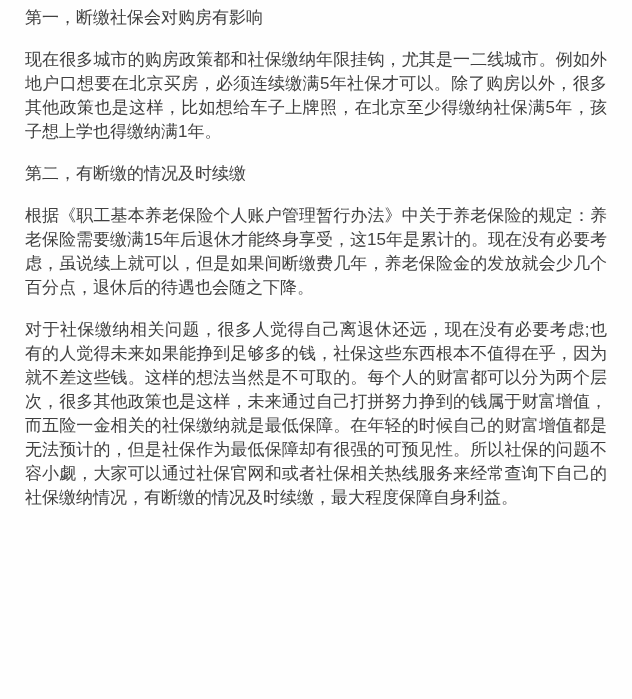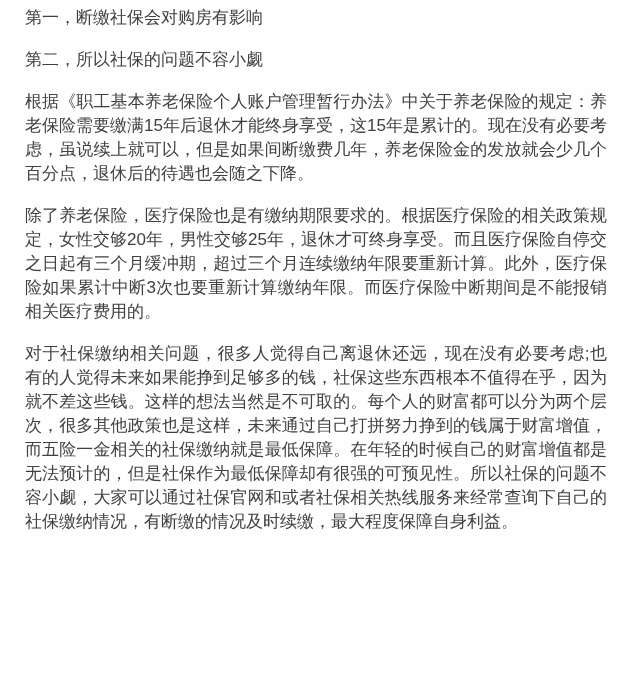--- a/index.html
+++ b/index.html
@@ -39,6 +39,7 @@
 
 <div class="article" style="color: rgb(64, 64, 64);">
   <p class="block heading">第一，断缴社保会对购房有影响</p>
+  <p class="block paragraph">现在很多城市的购房政策都和社保缴纳年限挂钩，尤其是一二线城市。例如外地户口想要在北京买房，必须连续缴满5年社保才可以。除了购房以外，很多其他政策也是这样，比如想给车子上牌照，在北京至少得缴纳社保满5年，孩子想上学也得缴纳满1年。</p>
   <p class="block heading">第二，所以社保的问题不容小觑</p>
   <p class="block paragraph">根据《职工基本养老保险个人账户管理暂行办法》中关于养老保险的规定：养老保险需要缴满15年后退休才能终身享受，这15年是累计的。现在没有必要考虑，虽说续上就可以，但是如果间断缴费几年，养老保险金的发放就会少几个百分点，退休后的待遇也会随之下降。</p>
   <p class="block paragraph">除了养老保险，医疗保险也是有缴纳期限要求的。根据医疗保险的相关政策规定，女性交够20年，男性交够25年，退休才可终身享受。而且医疗保险自停交之日起有三个月缓冲期，超过三个月连续缴纳年限要重新计算。此外，医疗保险如果累计中断3次也要重新计算缴纳年限。而医疗保险中断期间是不能报销相关医疗费用的。</p>

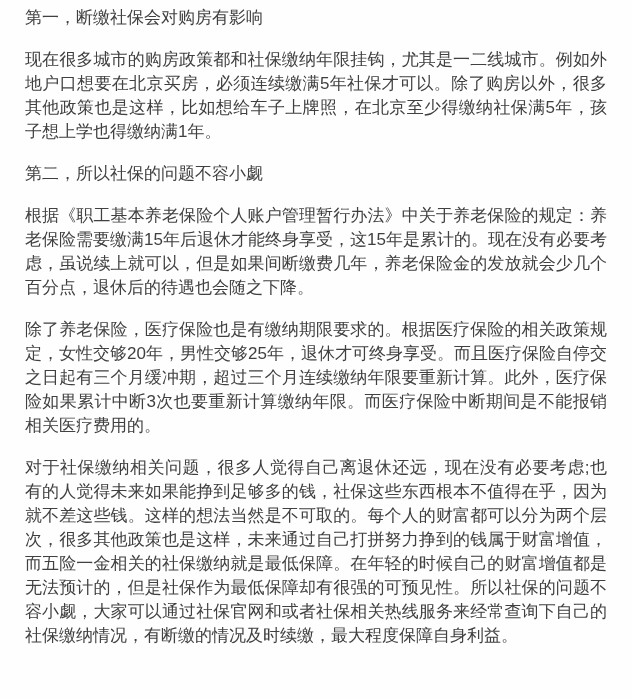--- a/index.html
+++ b/index.html
@@ -40,7 +40,7 @@
 <div class="article" style="color: rgb(64, 64, 64);">
   <p class="block heading">第一，断缴社保会对购房有影响</p>
   <p class="block paragraph">现在很多城市的购房政策都和社保缴纳年限挂钩，尤其是一二线城市。例如外地户口想要在北京买房，必须连续缴满5年社保才可以。除了购房以外，很多其他政策也是这样，比如想给车子上牌照，在北京至少得缴纳社保满5年，孩子想上学也得缴纳满1年。</p>
-  <p class="block heading">第二，所以社保的问题不容小觑</p>
+  <p class="block heading">第二，有断缴的情况及时续缴</p>
   <p class="block paragraph">根据《职工基本养老保险个人账户管理暂行办法》中关于养老保险的规定：养老保险需要缴满15年后退休才能终身享受，这15年是累计的。现在没有必要考虑，虽说续上就可以，但是如果间断缴费几年，养老保险金的发放就会少几个百分点，退休后的待遇也会随之下降。</p>
   <p class="block paragraph">除了养老保险，医疗保险也是有缴纳期限要求的。根据医疗保险的相关政策规定，女性交够20年，男性交够25年，退休才可终身享受。而且医疗保险自停交之日起有三个月缓冲期，超过三个月连续缴纳年限要重新计算。此外，医疗保险如果累计中断3次也要重新计算缴纳年限。而医疗保险中断期间是不能报销相关医疗费用的。</p>
   <p class="block paragraph">对于社保缴纳相关问题，很多人觉得自己离退休还远，现在没有必要考虑;也有的人觉得未来如果能挣到足够多的钱，社保这些东西根本不值得在乎，因为就不差这些钱。这样的想法当然是不可取的。每个人的财富都可以分为两个层次，很多其他政策也是这样，未来通过自己打拼努力挣到的钱属于财富增值，而五险一金相关的社保缴纳就是最低保障。在年轻的时候自己的财富增值都是无法预计的，但是社保作为最低保障却有很强的可预见性。所以社保的问题不容小觑，大家可以通过社保官网和或者社保相关热线服务来经常查询下自己的社保缴纳情况，有断缴的情况及时续缴，最大程度保障自身利益。</p>

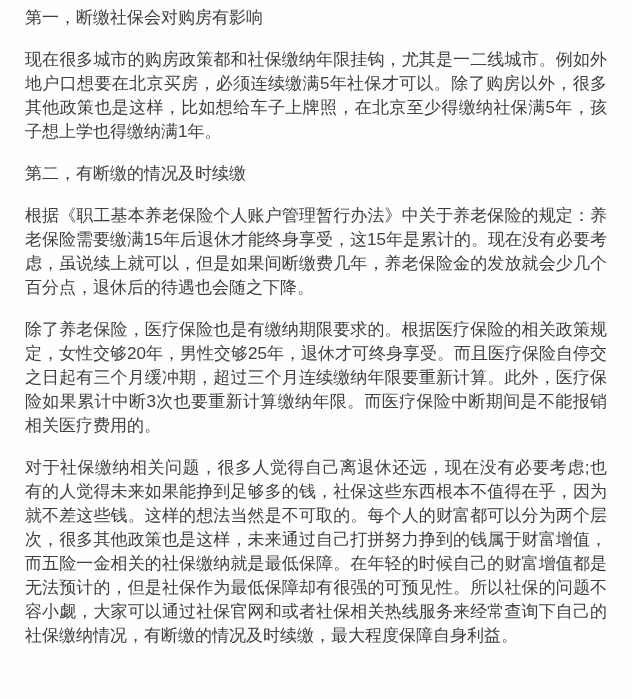--- a/index.html
+++ b/index.html
@@ -42,7 +42,6 @@
   <p class="block paragraph">现在很多城市的购房政策都和社保缴纳年限挂钩，尤其是一二线城市。例如外地户口想要在北京买房，必须连续缴满5年社保才可以。除了购房以外，很多其他政策也是这样，比如想给车子上牌照，在北京至少得缴纳社保满5年，孩子想上学也得缴纳满1年。</p>
   <p class="block heading">第二，有断缴的情况及时续缴</p>
   <p class="block paragraph">根据《职工基本养老保险个人账户管理暂行办法》中关于养老保险的规定：养老保险需要缴满15年后退休才能终身享受，这15年是累计的。现在没有必要考虑，虽说续上就可以，但是如果间断缴费几年，养老保险金的发放就会少几个百分点，退休后的待遇也会随之下降。</p>
-  <p class="block paragraph">除了养老保险，医疗保险也是有缴纳期限要求的。根据医疗保险的相关政策规定，女性交够20年，男性交够25年，退休才可终身享受。而且医疗保险自停交之日起有三个月缓冲期，超过三个月连续缴纳年限要重新计算。此外，医疗保险如果累计中断3次也要重新计算缴纳年限。而医疗保险中断期间是不能报销相关医疗费用的。</p>
   <p class="block paragraph">对于社保缴纳相关问题，很多人觉得自己离退休还远，现在没有必要考虑;也有的人觉得未来如果能挣到足够多的钱，社保这些东西根本不值得在乎，因为就不差这些钱。这样的想法当然是不可取的。每个人的财富都可以分为两个层次，很多其他政策也是这样，未来通过自己打拼努力挣到的钱属于财富增值，而五险一金相关的社保缴纳就是最低保障。在年轻的时候自己的财富增值都是无法预计的，但是社保作为最低保障却有很强的可预见性。所以社保的问题不容小觑，大家可以通过社保官网和或者社保相关热线服务来经常查询下自己的社保缴纳情况，有断缴的情况及时续缴，最大程度保障自身利益。</p>
 </div>
 

